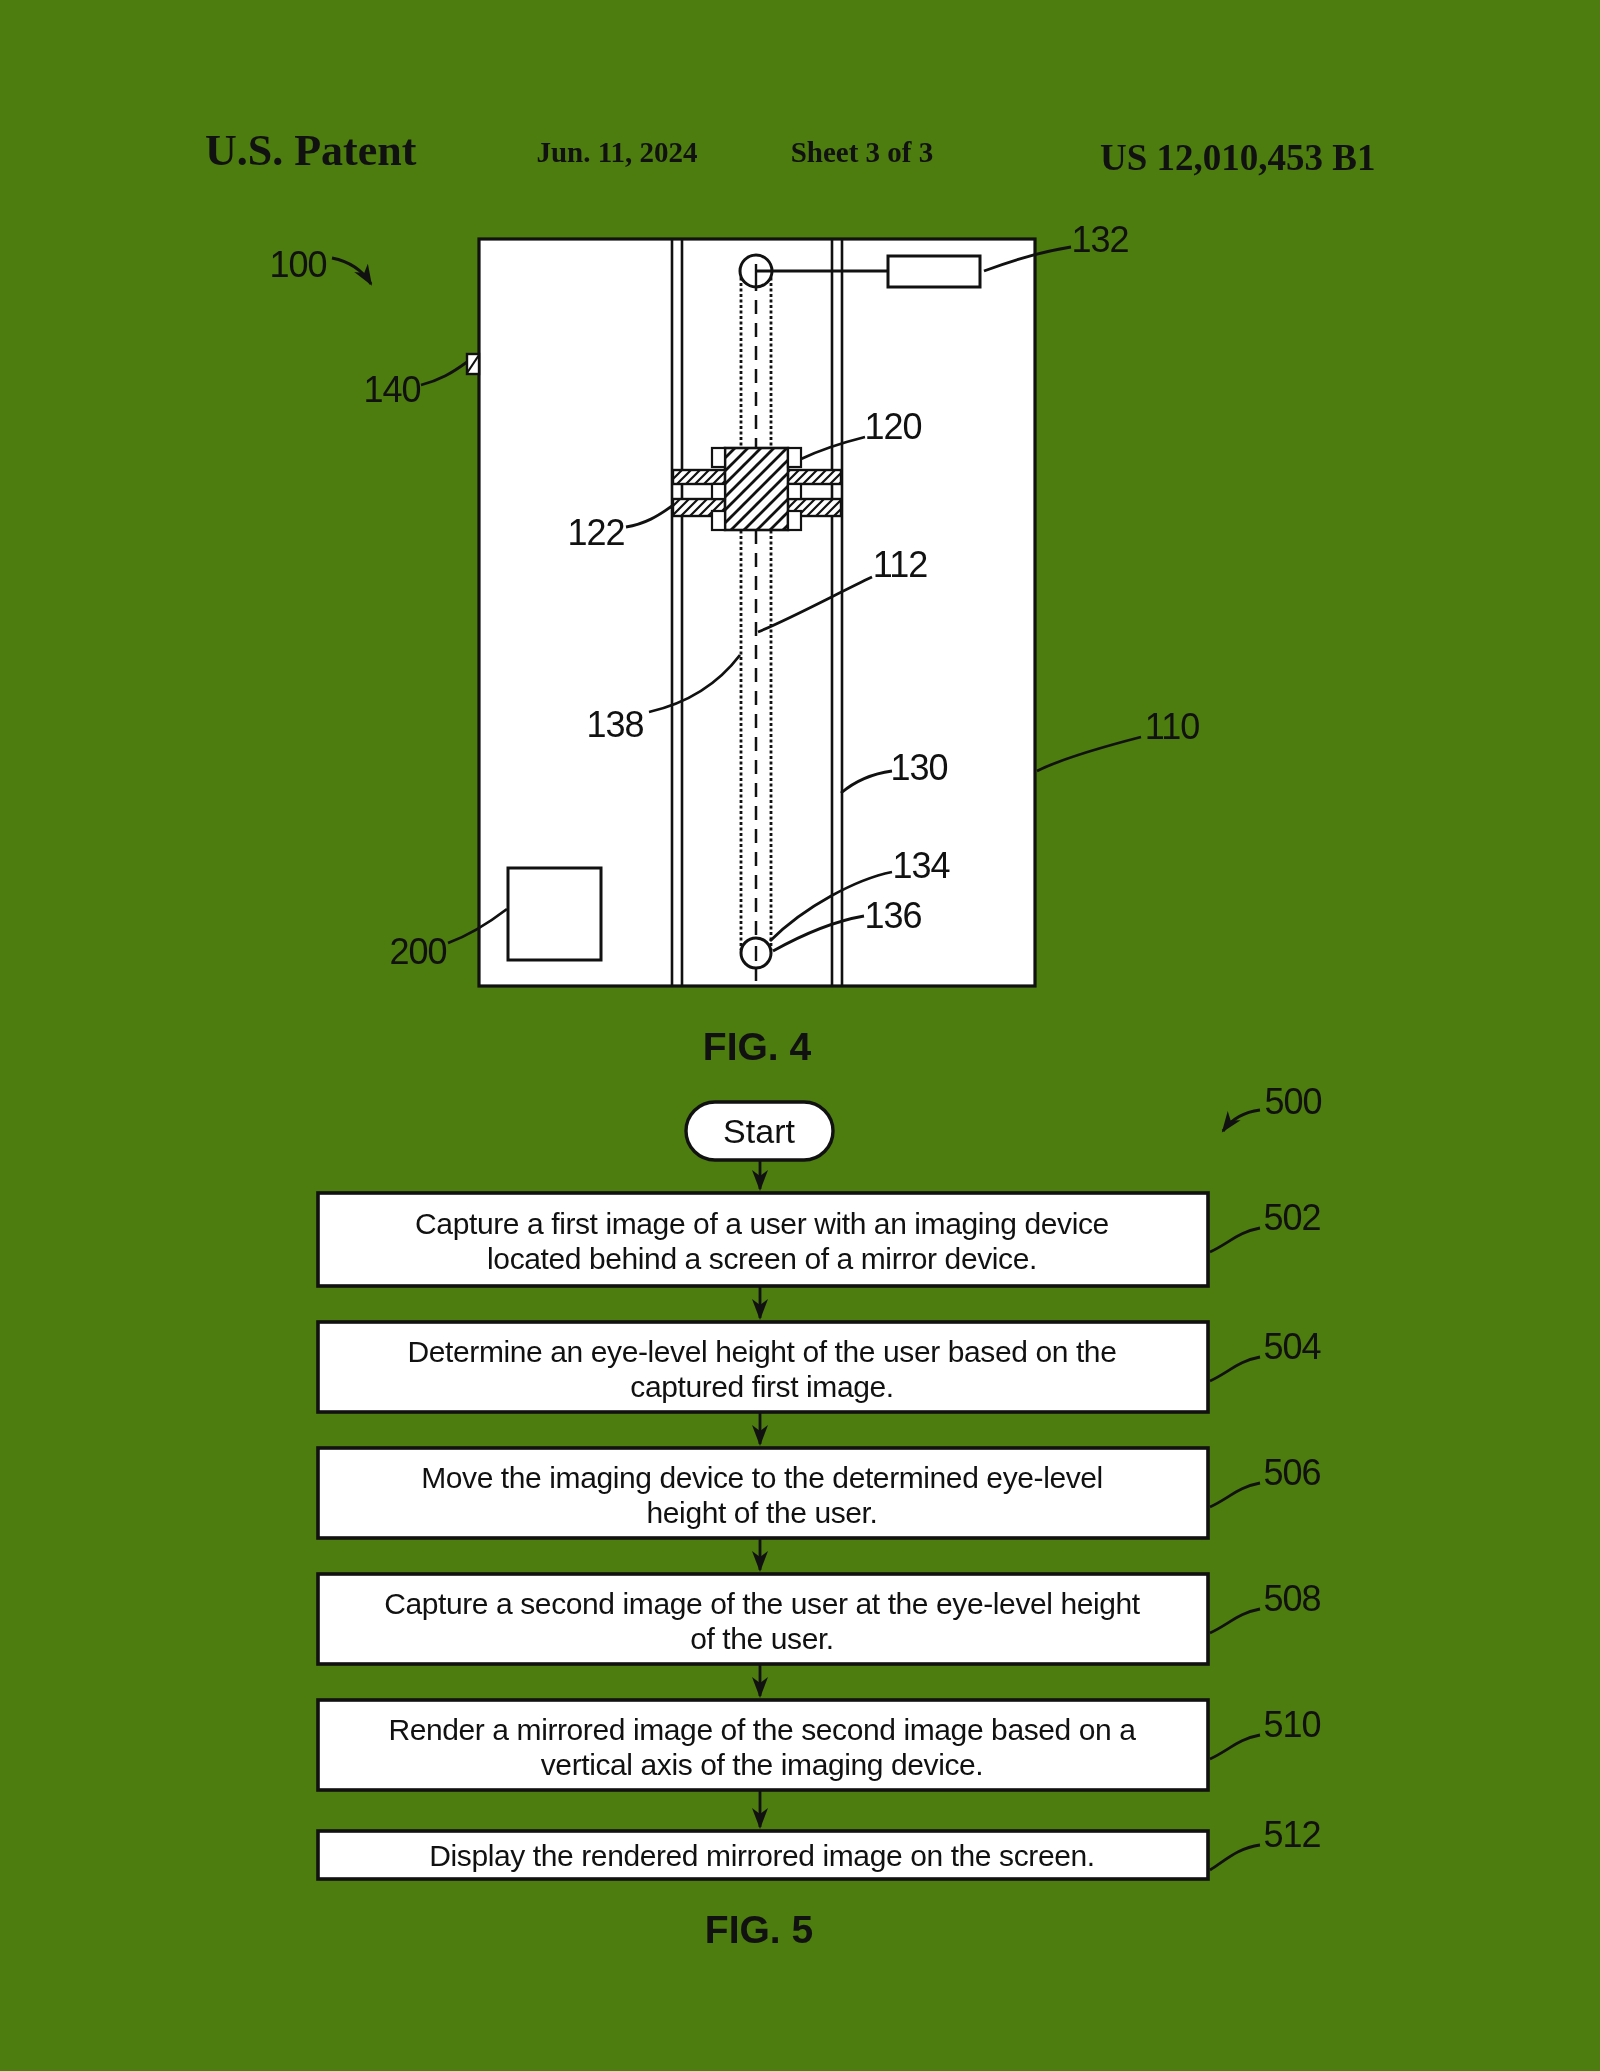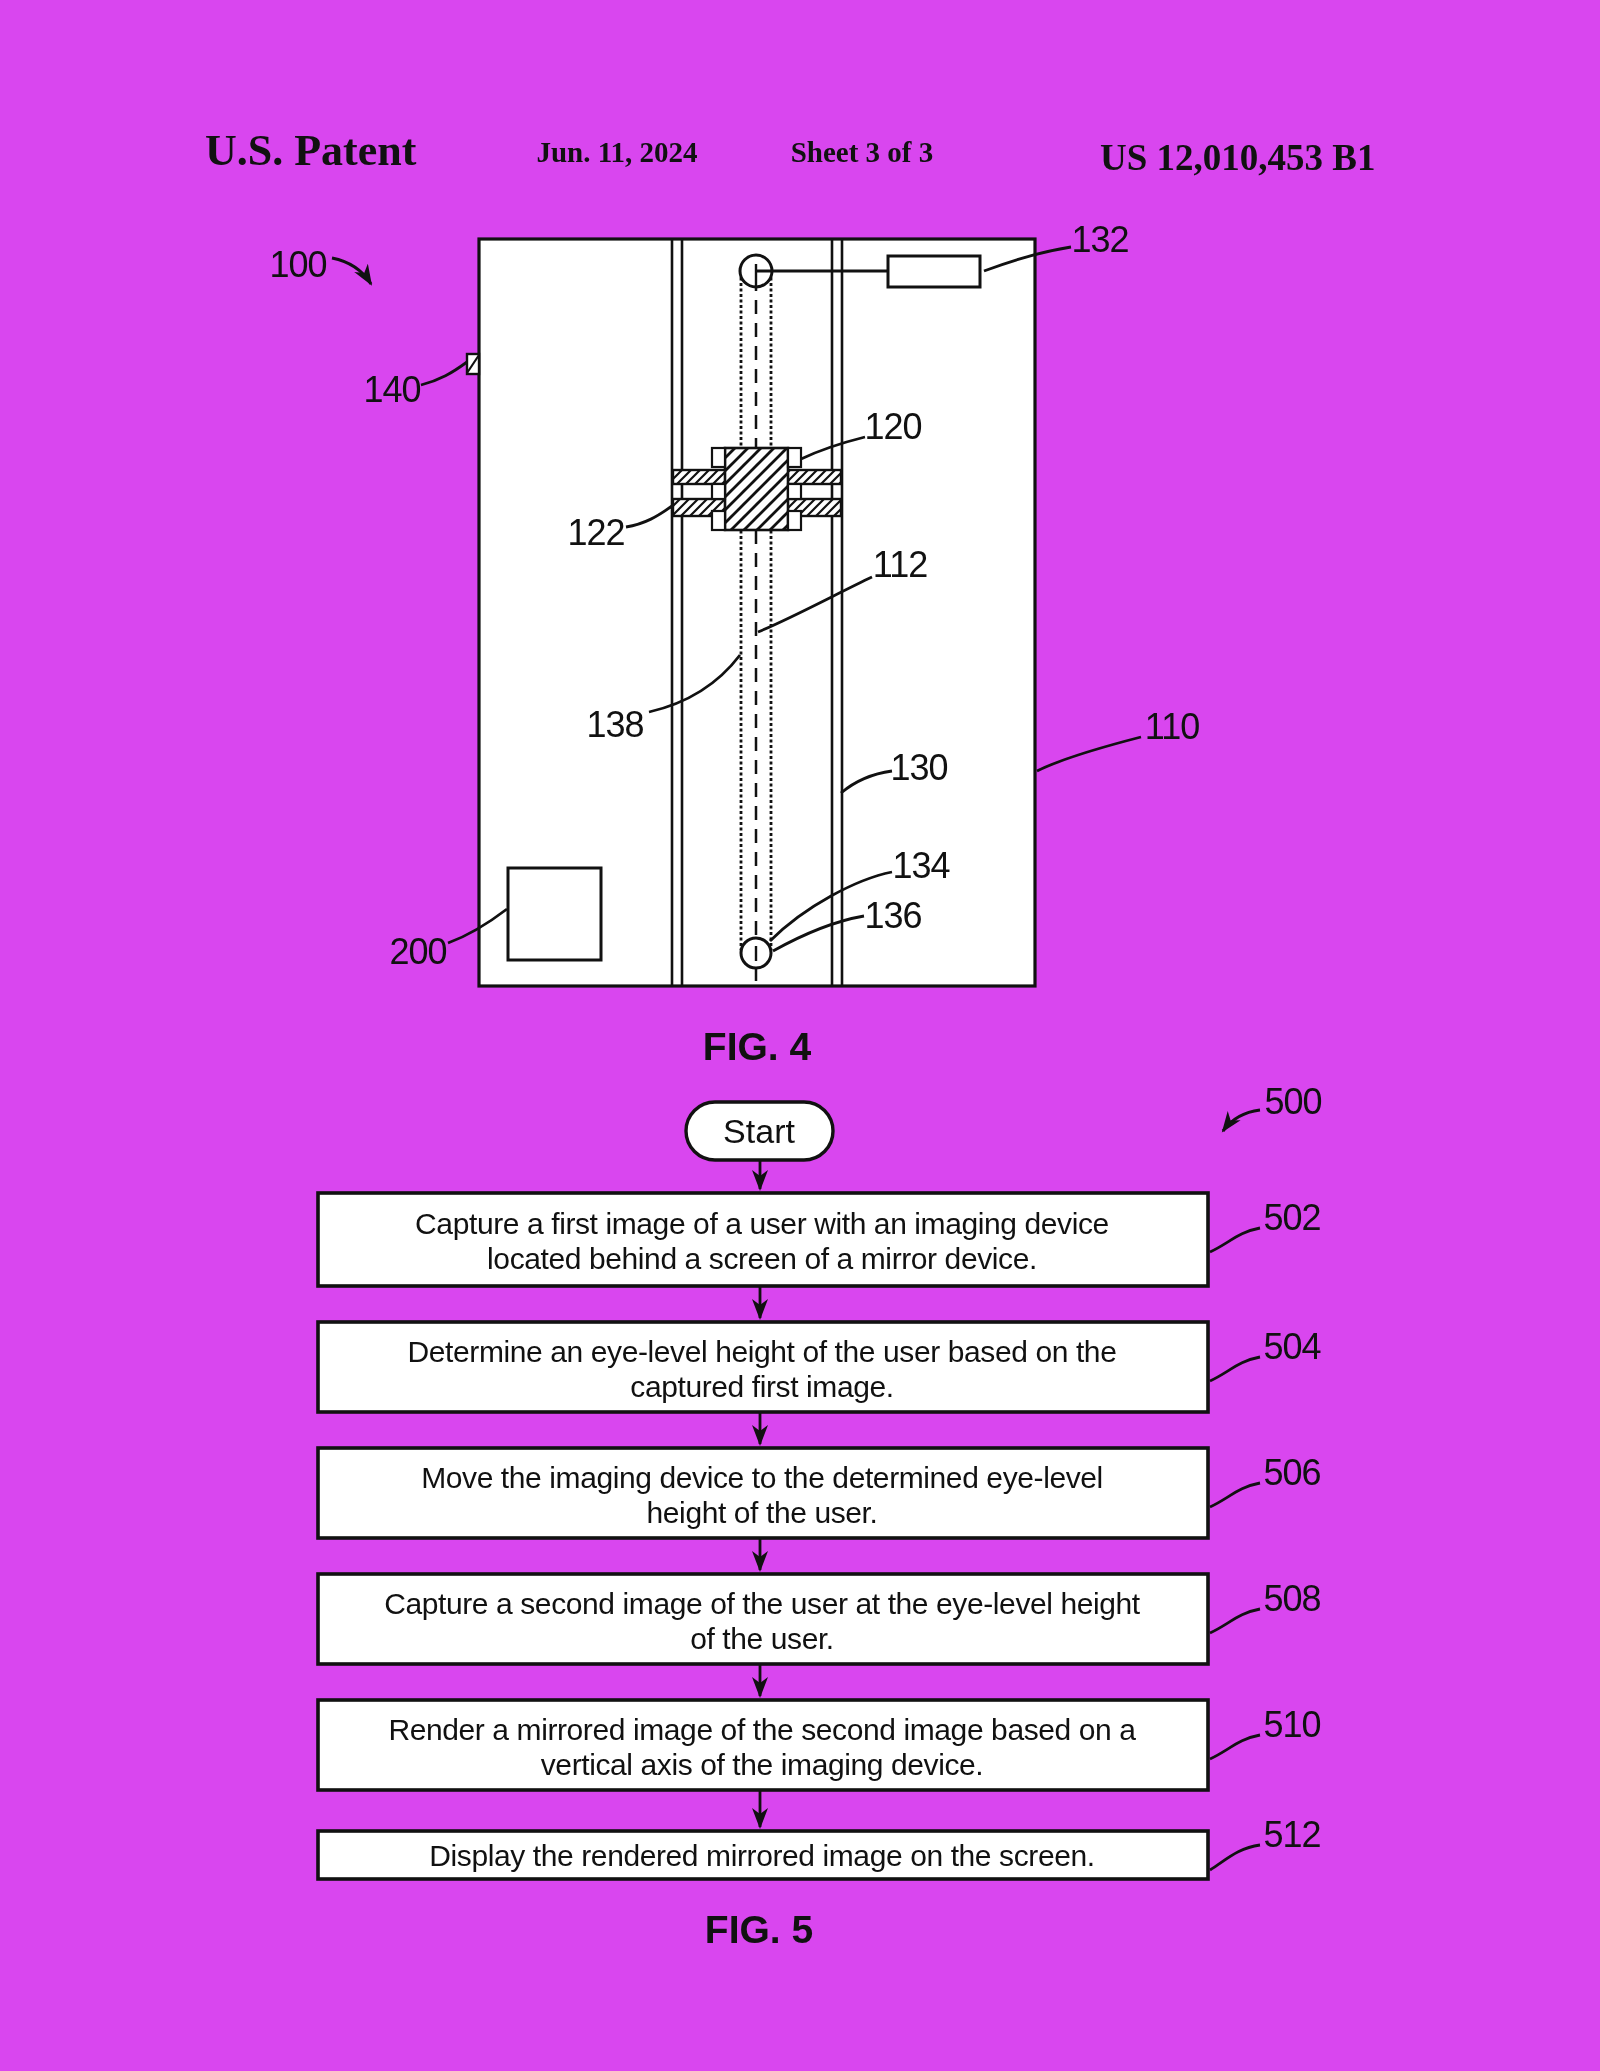--- a/index.html
+++ b/index.html
@@ -3,7 +3,7 @@
 <meta charset="utf-8">
 <style>
   html,body{margin:0;padding:0;background:#e8e8e8;}
-  .page{position:relative;width:1600px;height:2071px;background:#d946ef;margin:0 auto;overflow:hidden;}
+  .page{position:relative;width:1600px;height:2071px;background:#4d7c0f;margin:0 auto;overflow:hidden;}
   svg{position:absolute;left:0;top:0;}
   .hdr-serif{font-family:"Liberation Serif","DejaVu Serif",serif;font-weight:bold;fill:#111;}
   .lbl{font-family:"Liberation Sans","DejaVu Sans",sans-serif;font-size:36px;letter-spacing:-1px;fill:#111;}

